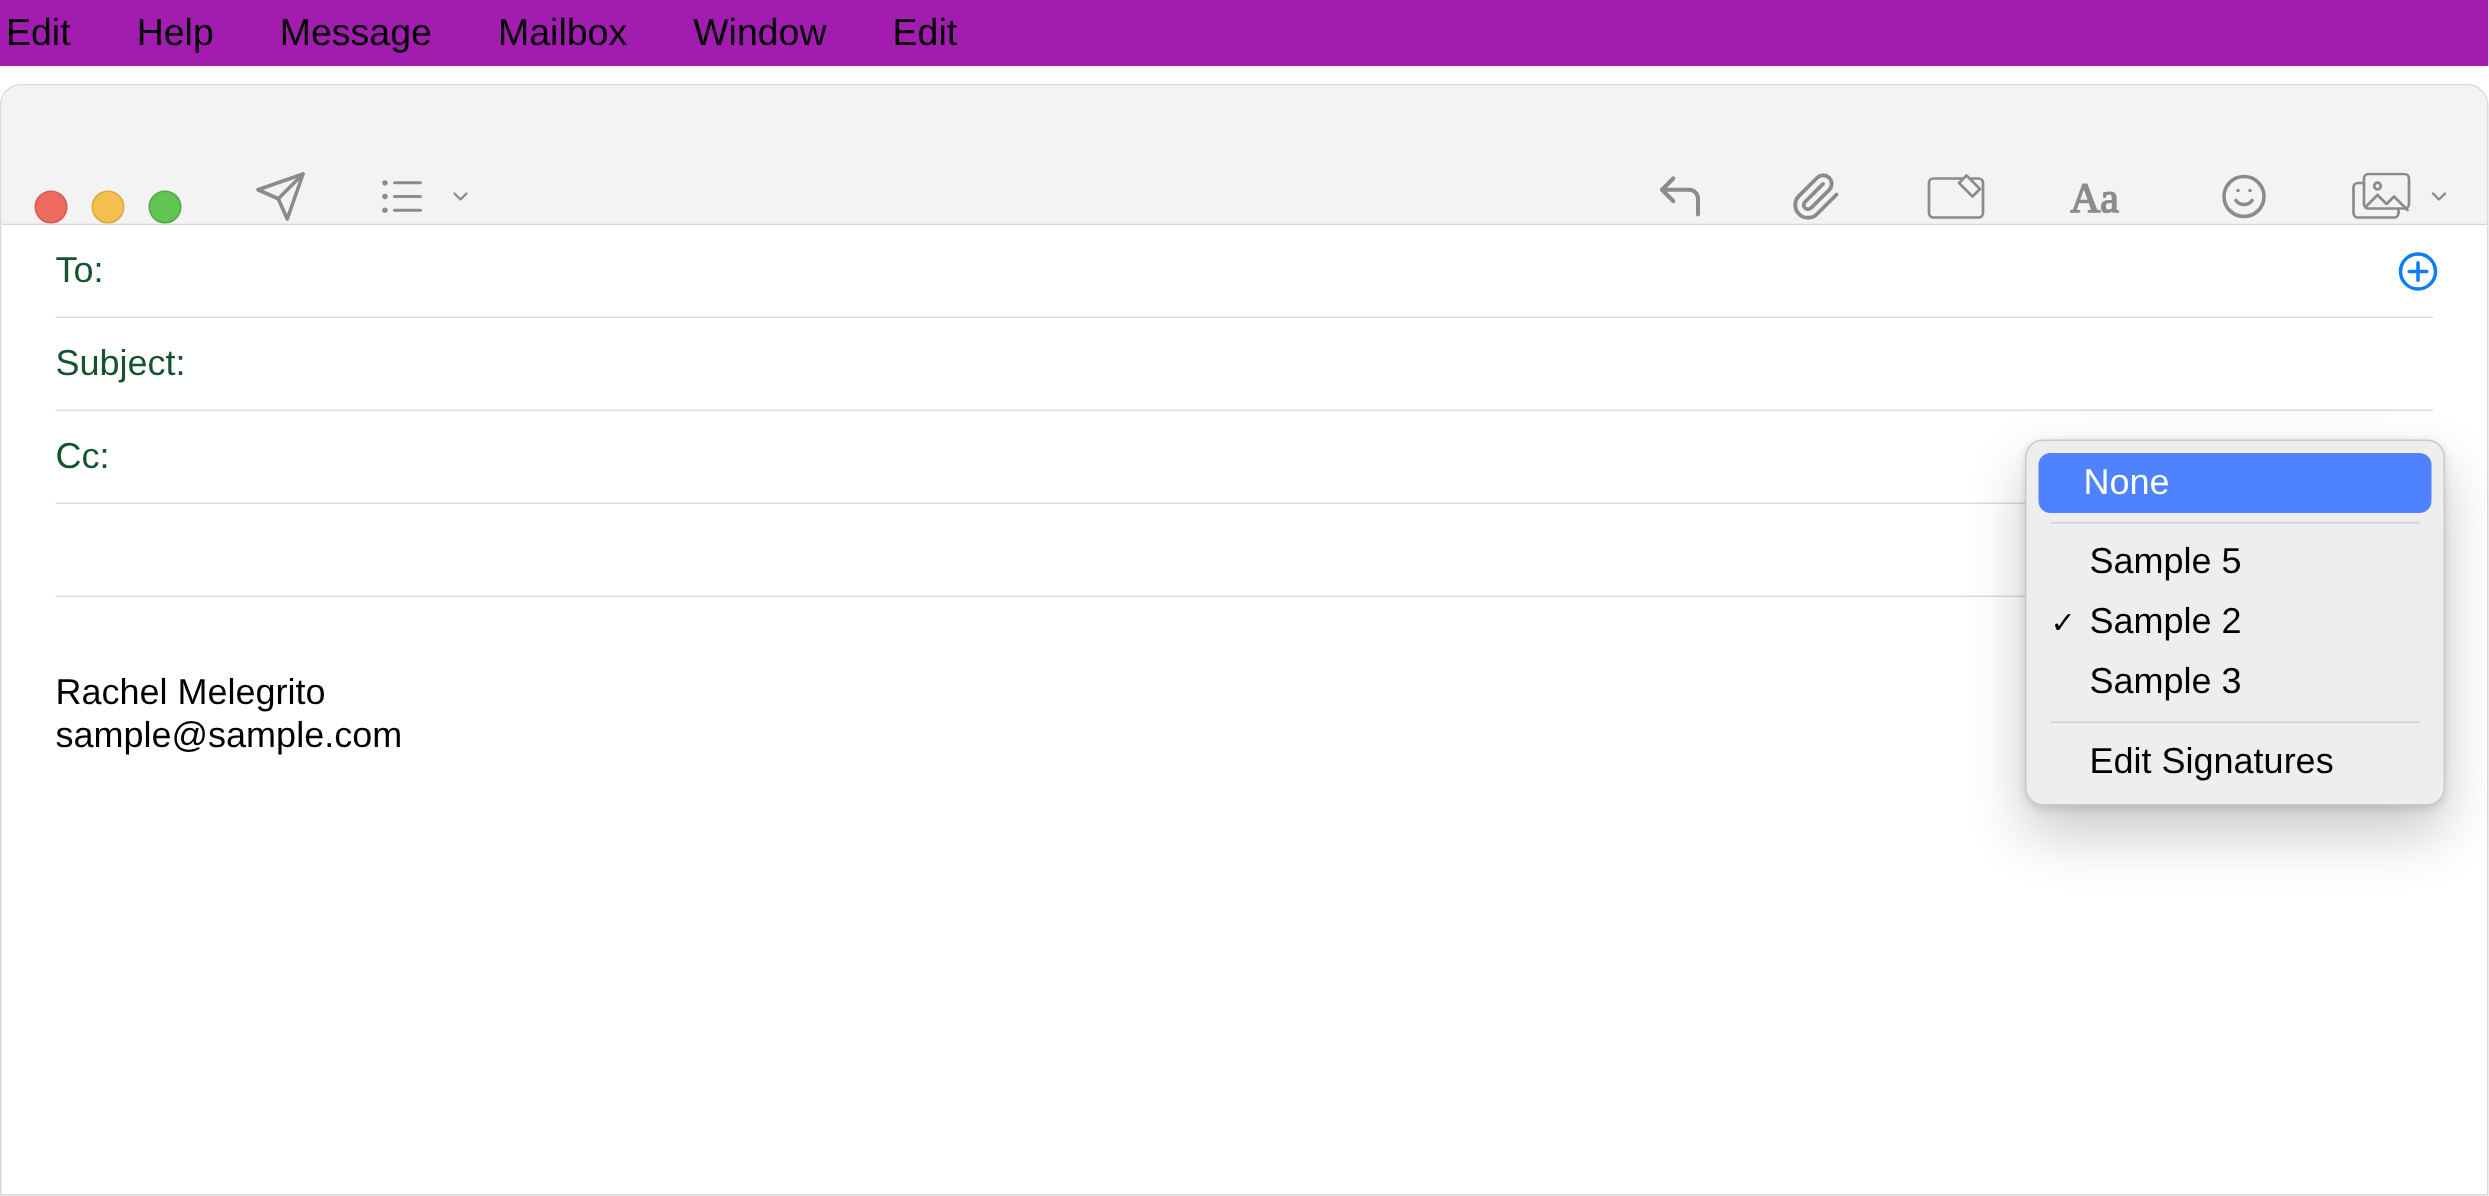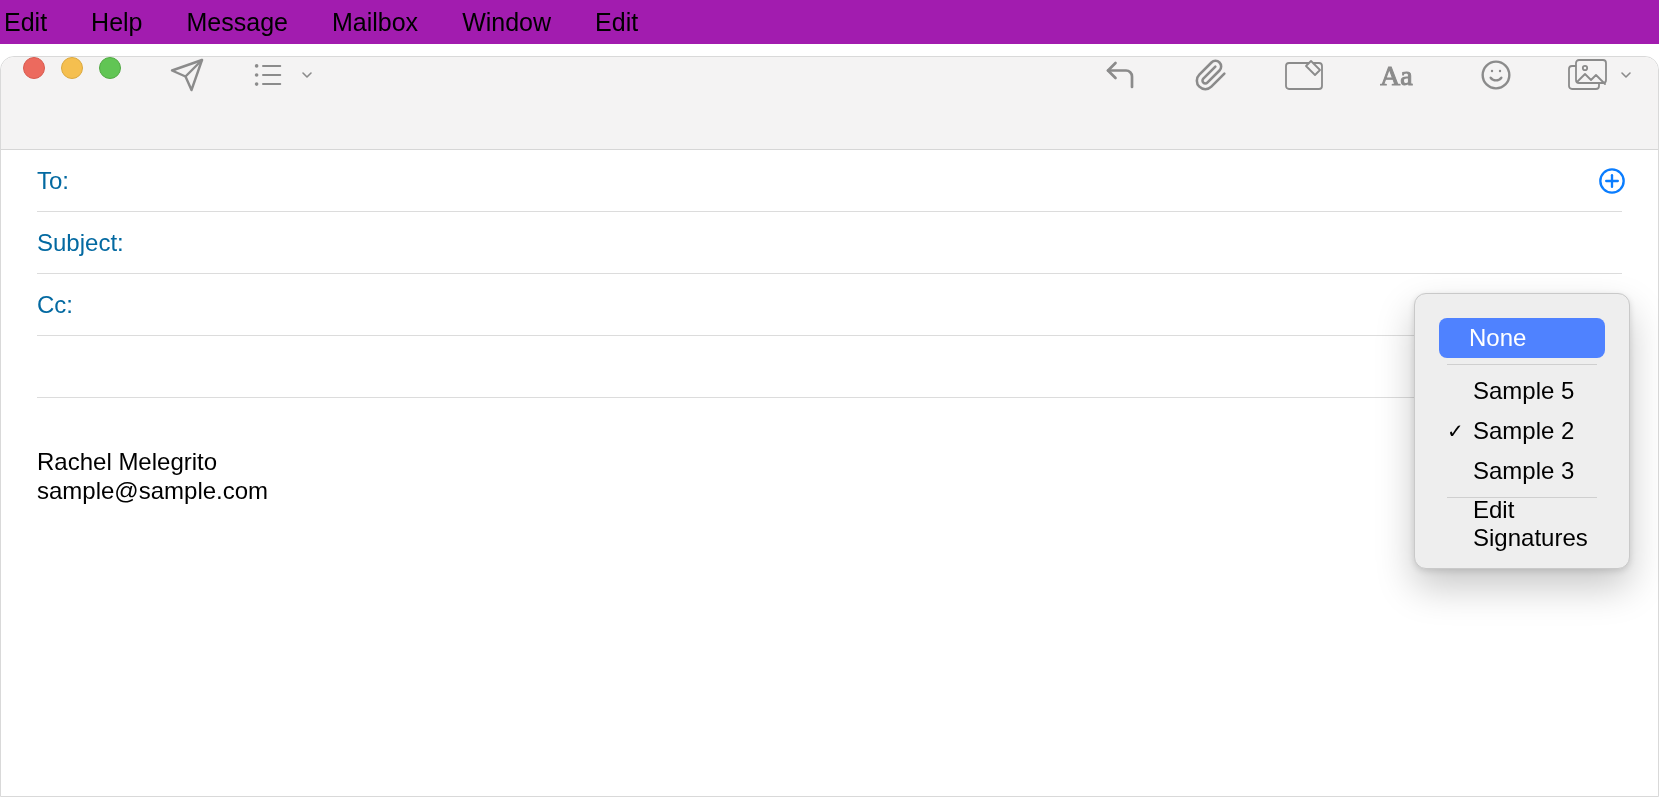--- a/index.html
+++ b/index.html
@@ -48,7 +48,7 @@
     background: #f4f3f3;
     border-bottom: 1px solid #d6d6d6;
     display: flex;
-    align-items: flex-start;
+    align-items: flex-end;
     padding: 0 24px 0 22px;
     border-top-left-radius: 14px;
     border-top-right-radius: 14px;

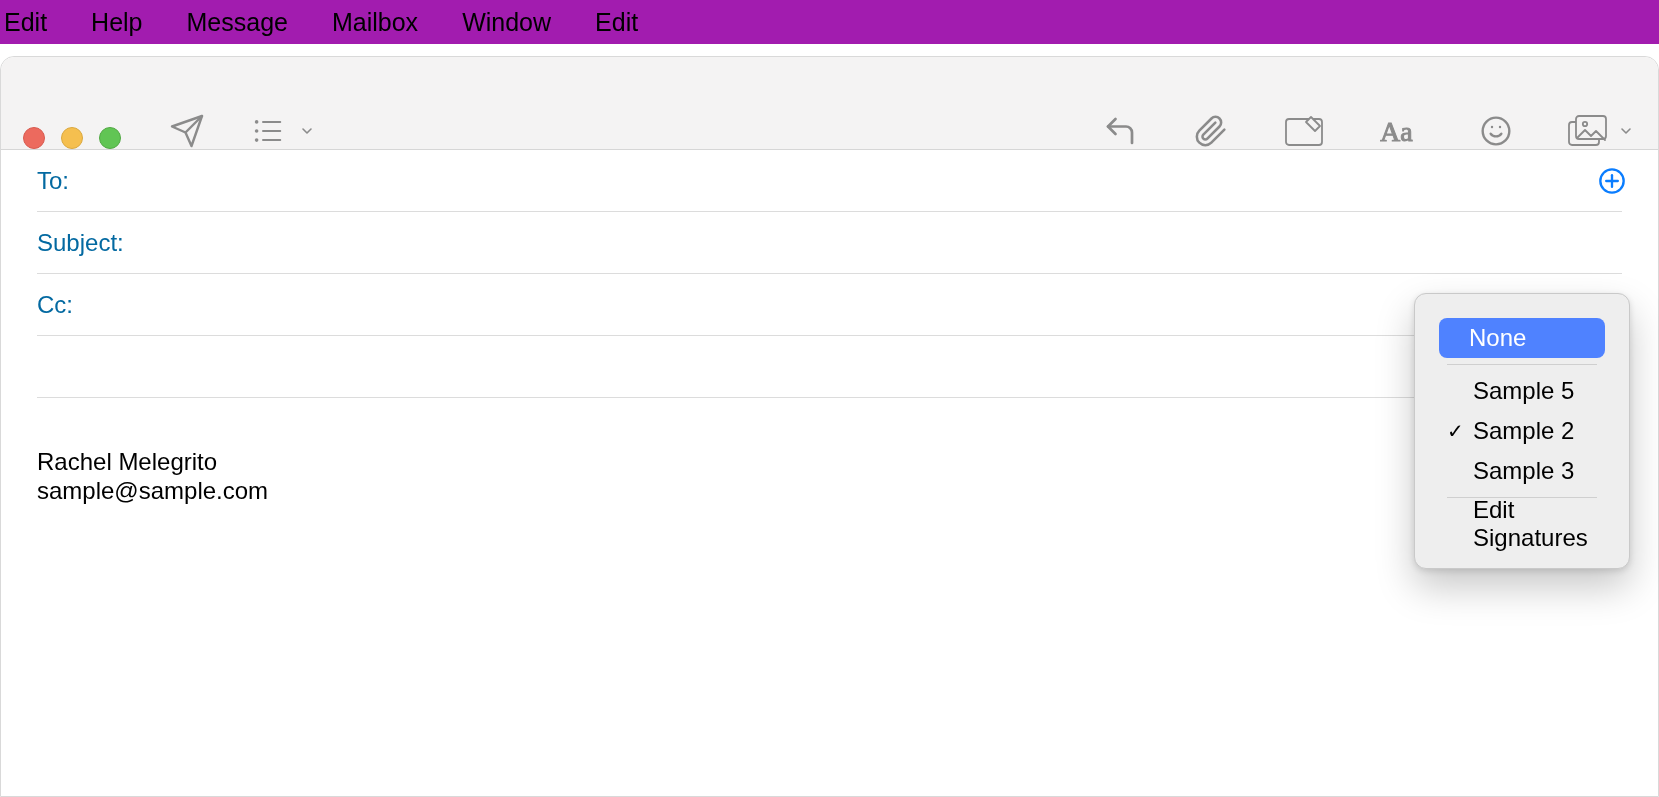--- a/index.html
+++ b/index.html
@@ -79,7 +79,7 @@
     color: #808080;
     position: relative;
   }
-  .field-row .label { color: #0369a1; }
+  .field-row .label { color: #14532d; }
   .field-row input {
     flex: 1;
     border: none;

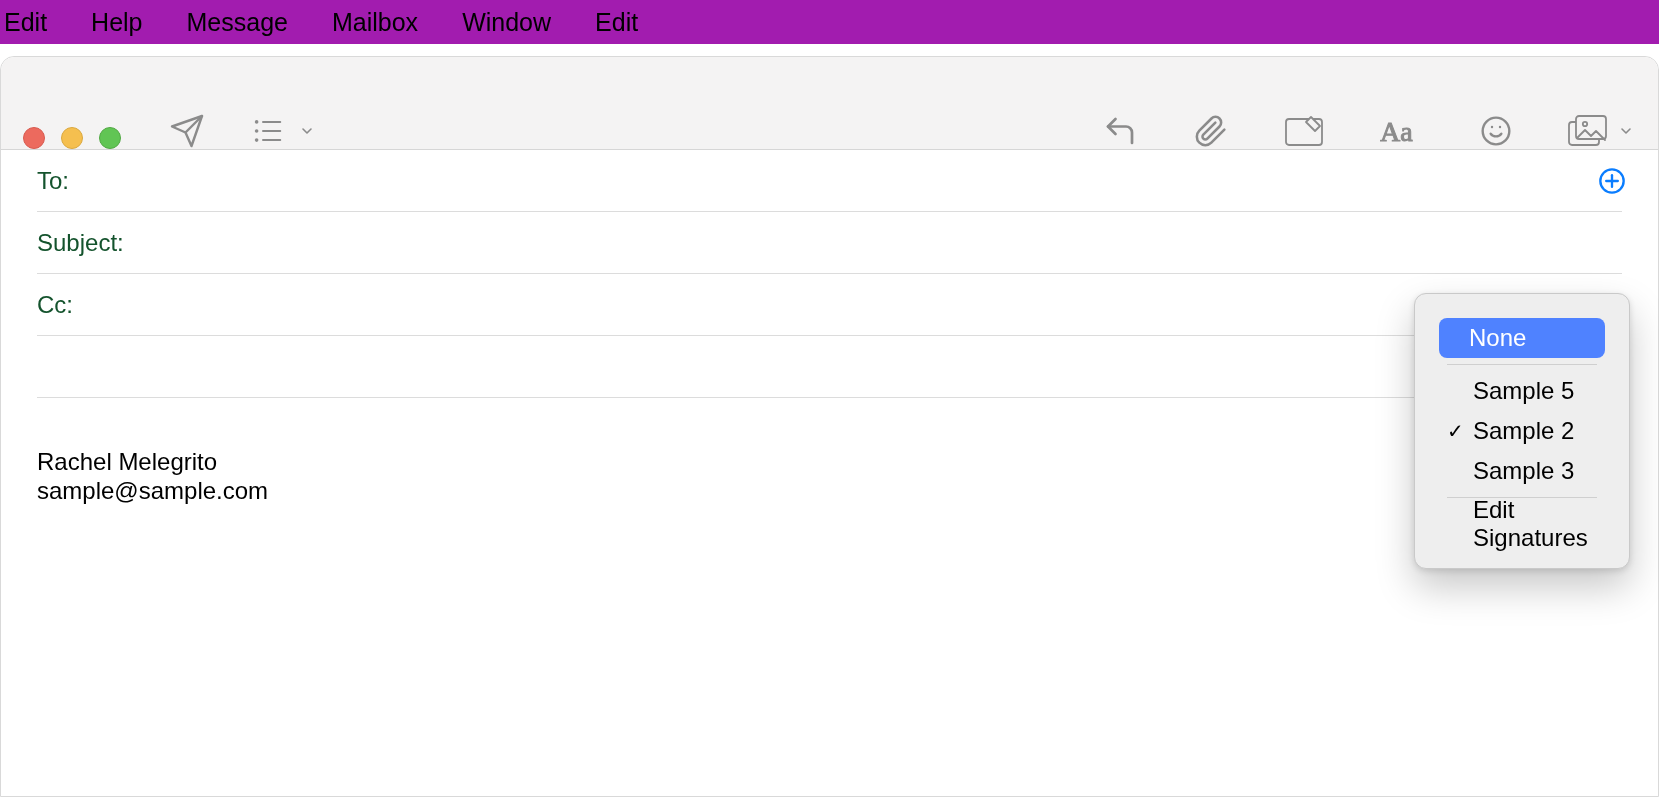--- a/index.html
+++ b/index.html
@@ -114,12 +114,12 @@
     position: absolute;
     top: 236px;
     right: 28px;
-    width: 216px;
+    width: 280px;
     background: #eeeeee;
     border: 1px solid #c9c9c9;
     border-radius: 12px;
     box-shadow: 0 18px 38px rgba(0,0,0,.22), 0 2px 6px rgba(0,0,0,.12);
-    padding: 24px;
+    padding: 8px;
     font-size: 24px;
     color: #000;
   }

